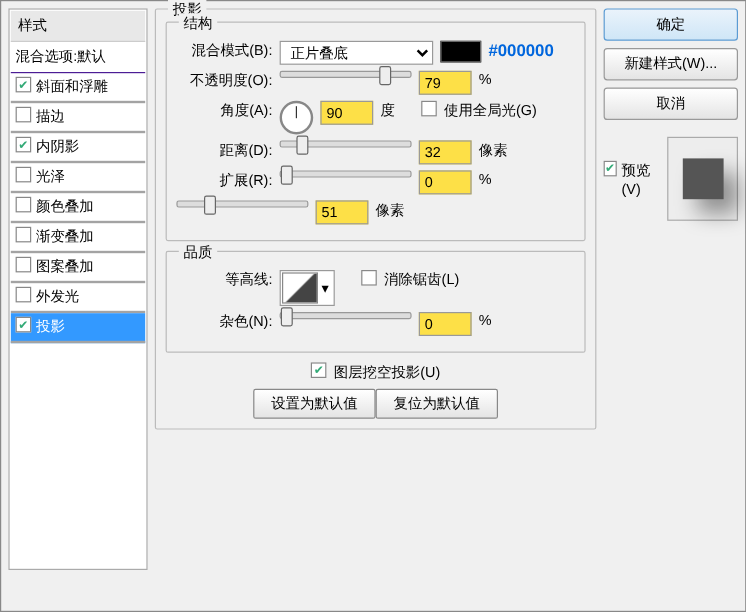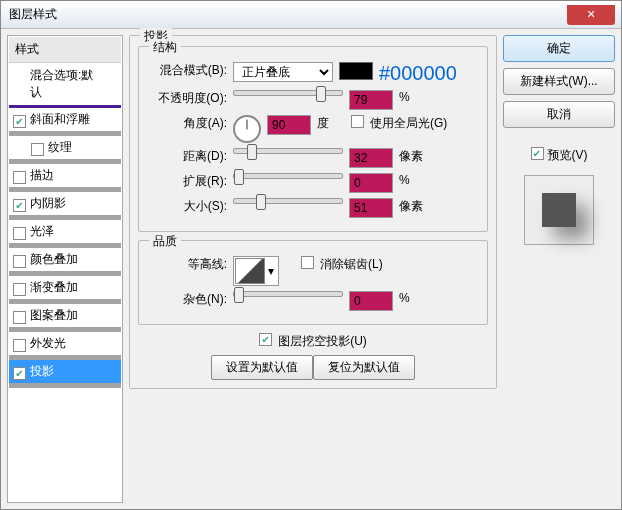--- a/index.html
+++ b/index.html
@@ -46,10 +46,6 @@
 <body>
 
 <div class="window">
-  <div class="titlebar">
-    <span>图层样式</span>
-    <div class="close">✕</div>
-  </div>
   <div class="content">
 
     <div class="sidebar">

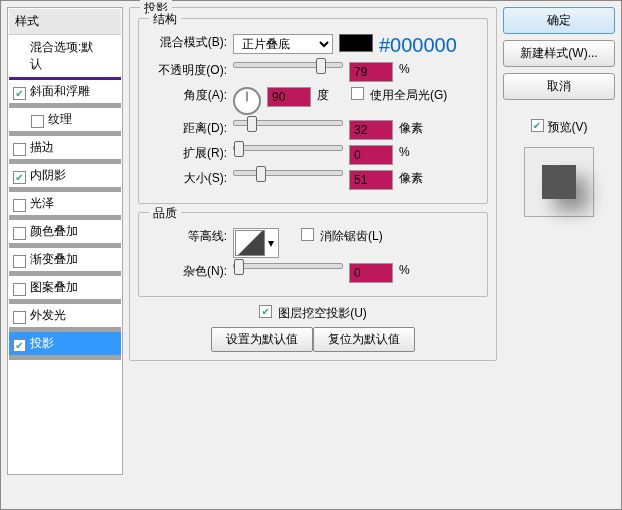--- a/index.html
+++ b/index.html
@@ -10,7 +10,7 @@
 .content{display:flex;padding:6px;gap:6px;height:calc(100% - 28px)}
 .sidebar{width:116px;border:1px solid #aaa;background:#fff;padding:1px}
 .side-head{background:#e8e8e8;padding:4px 6px;border-bottom:1px solid #ccc}
-.side-sub{padding:4px 21px;border-bottom:3px solid #4c1d95}
+.side-sub{padding:4px 4px;border-bottom:1px solid #4c1d95}
 .side-item{display:flex;align-items:flex-end;padding:3px 4px;gap:4px;border-bottom:5px solid #a3a3a3}
 .side-item.indent{padding-left:22px}
 .side-item.sel{background:#3399ff;color:#fff}

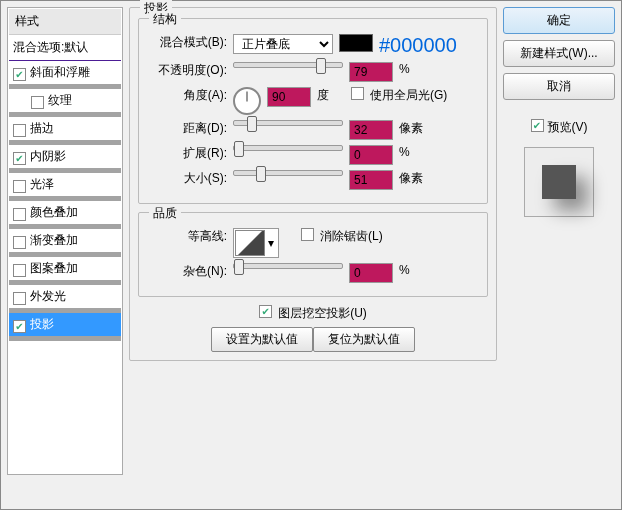--- a/index.html
+++ b/index.html
@@ -25,7 +25,7 @@
 .thumb{position:absolute;top:-5px;width:10px;height:16px;background:#eee;border:1px solid #666;border-radius:2px}
 .numbox{width:44px;height:20px;border:1px solid #999;background:#be185d;padding:0 4px;display:flex;align-items:center}
 .unit{width:28px}
-select{width:100px;height:20px;border:1px solid #999;background:#fff;padding:0 4px}
+select{width:128px;height:20px;border:1px solid #999;background:#fff;padding:0 4px}
 .swatch{width:34px;height:18px;background:#000;border:1px solid #666}
 .hex{color:#0066dd;font-weight:normal;font-size:20px}
 .anglecircle{width:28px;height:28px;border:2px solid #888;border-radius:50%;background:#fff;position:relative}

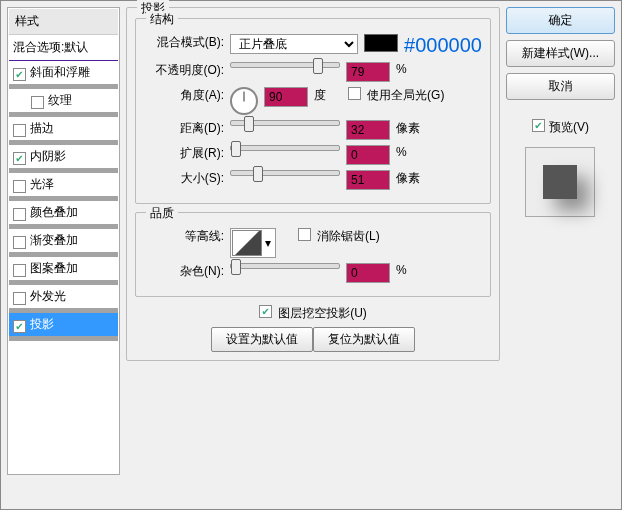--- a/index.html
+++ b/index.html
@@ -27,7 +27,7 @@
 .unit{width:28px}
 select{width:128px;height:20px;border:1px solid #999;background:#fff;padding:0 4px}
 .swatch{width:34px;height:18px;background:#000;border:1px solid #666}
-.hex{color:#0066dd;font-weight:normal;font-size:20px}
+.hex{color:#0066dd;font-weight:bold;font-size:14px}
 .anglecircle{width:28px;height:28px;border:2px solid #888;border-radius:50%;background:#fff;position:relative}
 .anglecircle .hand{position:absolute;left:50%;top:50%;width:10px;height:1px;background:#333;transform-origin:left center;transform:rotate(-90deg)}
 .contour{width:30px;height:26px;border:1px solid #888;background:linear-gradient(135deg,#fff 0%,#fff 48%,#444 52%,#444 100%)}

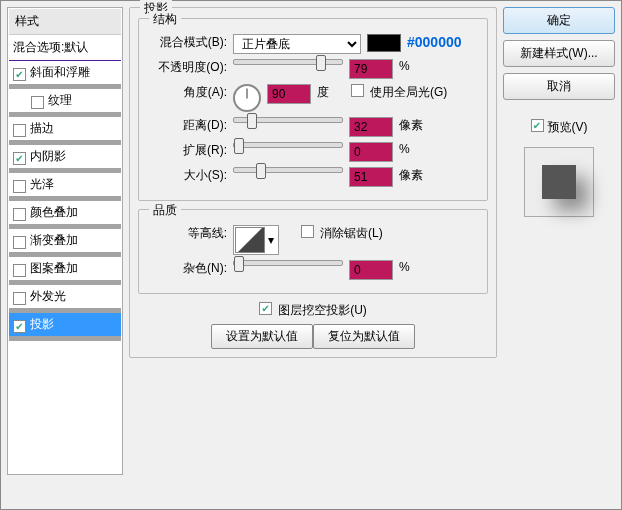--- a/index.html
+++ b/index.html
@@ -11,7 +11,7 @@
 .sidebar{width:116px;border:1px solid #aaa;background:#fff;padding:1px}
 .side-head{background:#e8e8e8;padding:4px 6px;border-bottom:1px solid #ccc}
 .side-sub{padding:4px 4px;border-bottom:1px solid #4c1d95}
-.side-item{display:flex;align-items:flex-end;padding:3px 4px;gap:4px;border-bottom:5px solid #a3a3a3}
+.side-item{display:flex;align-items:flex-start;padding:3px 4px;gap:4px;border-bottom:2px solid #a3a3a3}
 .side-item.indent{padding-left:22px}
 .side-item.sel{background:#3399ff;color:#fff}
 .chk{width:13px;height:13px;border:1px solid #888;background:#fff;display:inline-flex;align-items:center;justify-content:center;font-size:10px;color:#444}

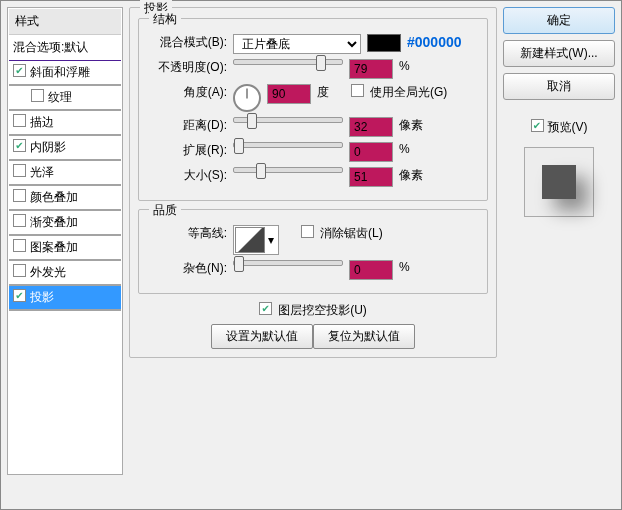--- a/index.html
+++ b/index.html
@@ -23,7 +23,7 @@
 .lbl{width:80px;text-align:right}
 .slider{flex:0 0 110px;height:6px;background:#ddd;border:1px solid #999;border-radius:2px;position:relative}
 .thumb{position:absolute;top:-5px;width:10px;height:16px;background:#eee;border:1px solid #666;border-radius:2px}
-.numbox{width:44px;height:20px;border:1px solid #999;background:#be185d;padding:0 4px;display:flex;align-items:center}
+.numbox{width:44px;height:20px;border:1px solid #999;background:#fde047;padding:0 4px;display:flex;align-items:center}
 .unit{width:28px}
 select{width:128px;height:20px;border:1px solid #999;background:#fff;padding:0 4px}
 .swatch{width:34px;height:18px;background:#000;border:1px solid #666}

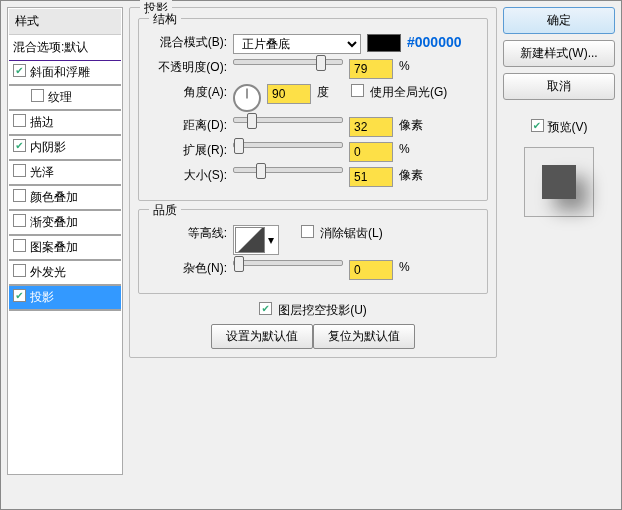--- a/index.html
+++ b/index.html
@@ -56,10 +56,6 @@
             <span class="chk on"></span>
             <span>斜面和浮雕</span>
           </div>
-          <div class="side-item indent">
-            <span class="chk"></span>
-            <span>纹理</span>
-          </div>
           <div class="side-item">
             <span class="chk"></span>
             <span>描边</span>

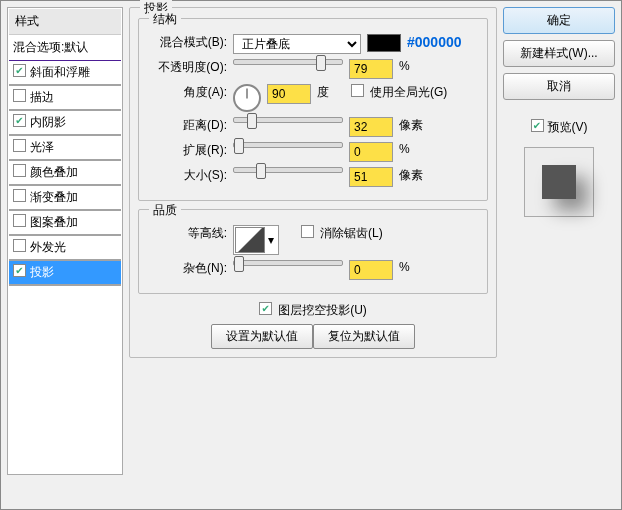--- a/index.html
+++ b/index.html
@@ -38,7 +38,7 @@
 .rightcol{width:112px;display:flex;flex-direction:column;gap:6px;align-items:stretch}
 .rbtn{padding:4px 12px;border:1px solid #5a9bd4;background:linear-gradient(#eaf3fb,#cfe6f7);border-radius:3px;text-align:center}
 .rbtn.plain{border:1px solid #999;background:linear-gradient(#fff,#e4e4e4)}
-.preview{margin-top:8px;display:flex;flex-direction:column;align-items:center;gap:6px}
+.preview{margin-top:8px;display:flex;flex-direction:row;align-items:center;gap:6px}
 .previewbox{width:70px;height:70px;border:1px solid #aaa;background:#ededed;display:flex;align-items:center;justify-content:center}
 .pv-inner{width:34px;height:34px;background:#555;box-shadow:12px 12px 18px rgba(0,0,0,.4)}
 </style>

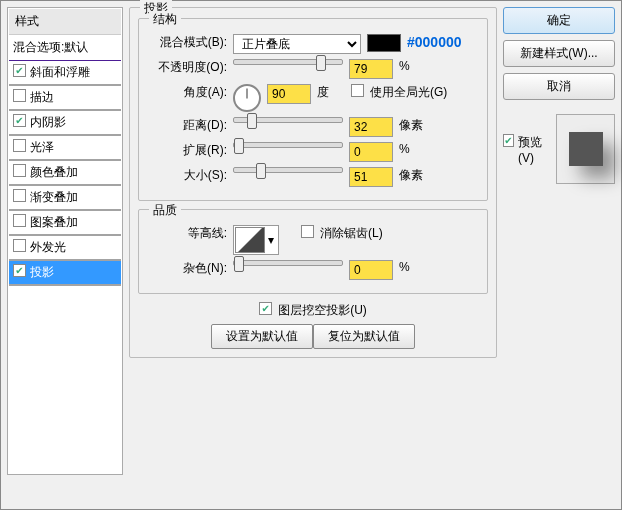--- a/index.html
+++ b/index.html
@@ -152,7 +152,6 @@
           </div>
 
           <div class="row">
-            <div class="lbl">大小(S):</div>
             <div class="slider">
                 <div class="thumb" style="left:20%"></div>
               </div>

